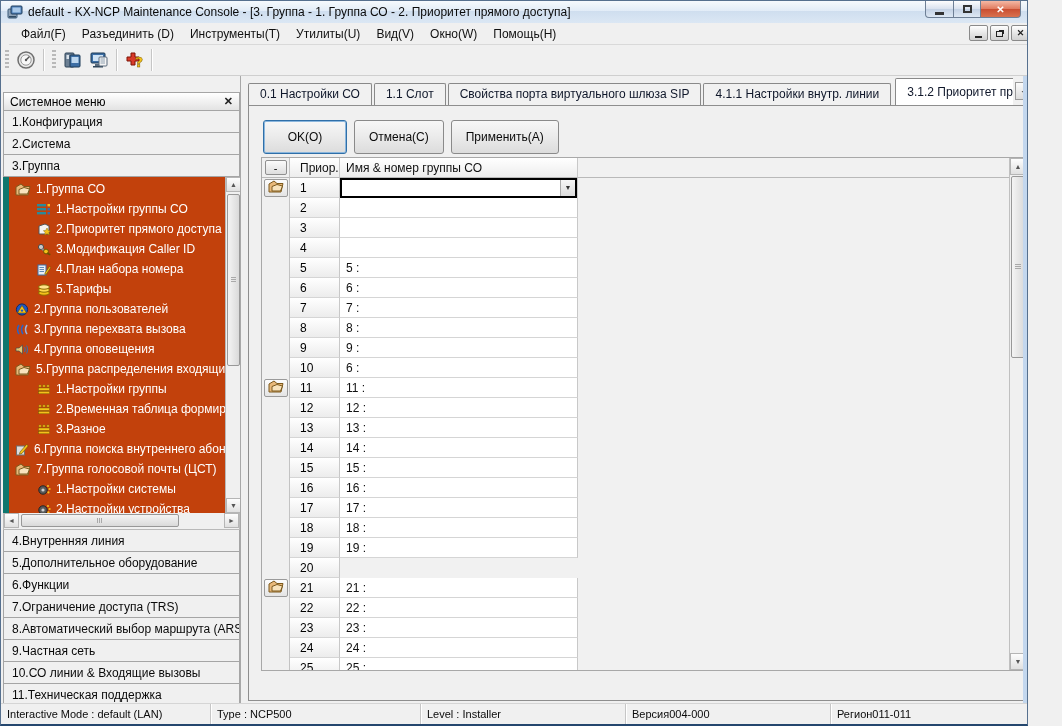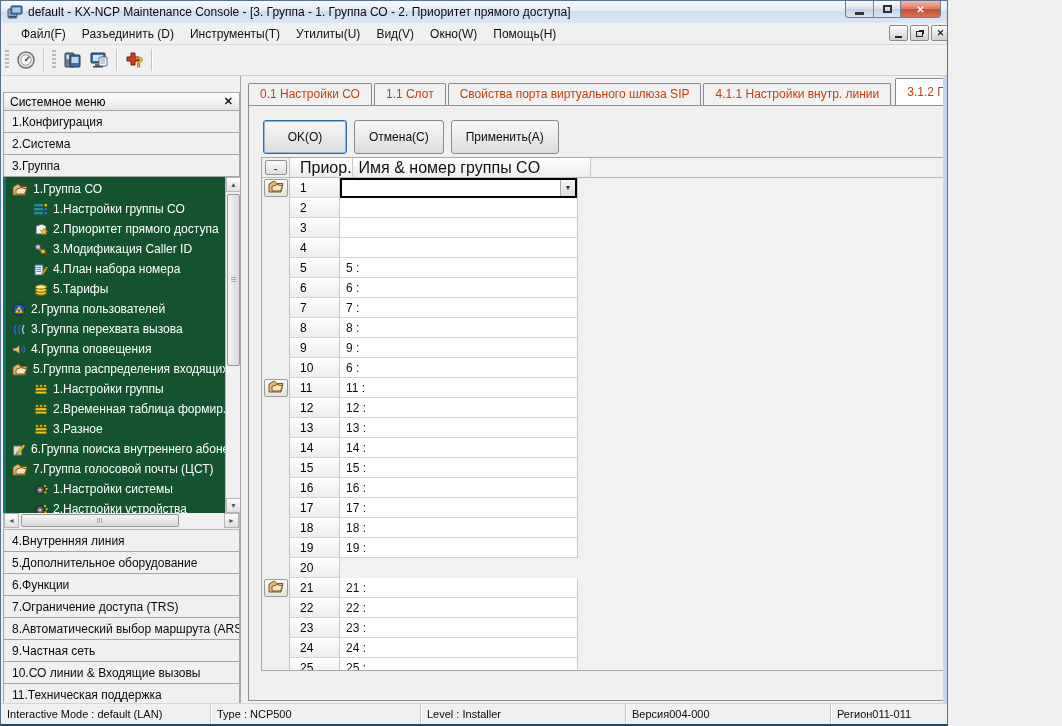--- a/index.html
+++ b/index.html
@@ -5,7 +5,7 @@
   * { box-sizing: border-box; margin: 0; padding: 0; }
   html,body { width:1062px; height:726px; }
   body { font-family:"Liberation Sans", sans-serif; background:#f0f0f0; position:relative; }
-  .window { position:absolute; left:0; top:0; width:948px; height:726px; background:#f0f0f0;
+  .window { position:absolute; left:0; top:0; width:1028px; height:726px; background:#f0f0f0;
             border:1px solid #56708e; border-bottom:2px solid #24466e; overflow:hidden; }
 
   

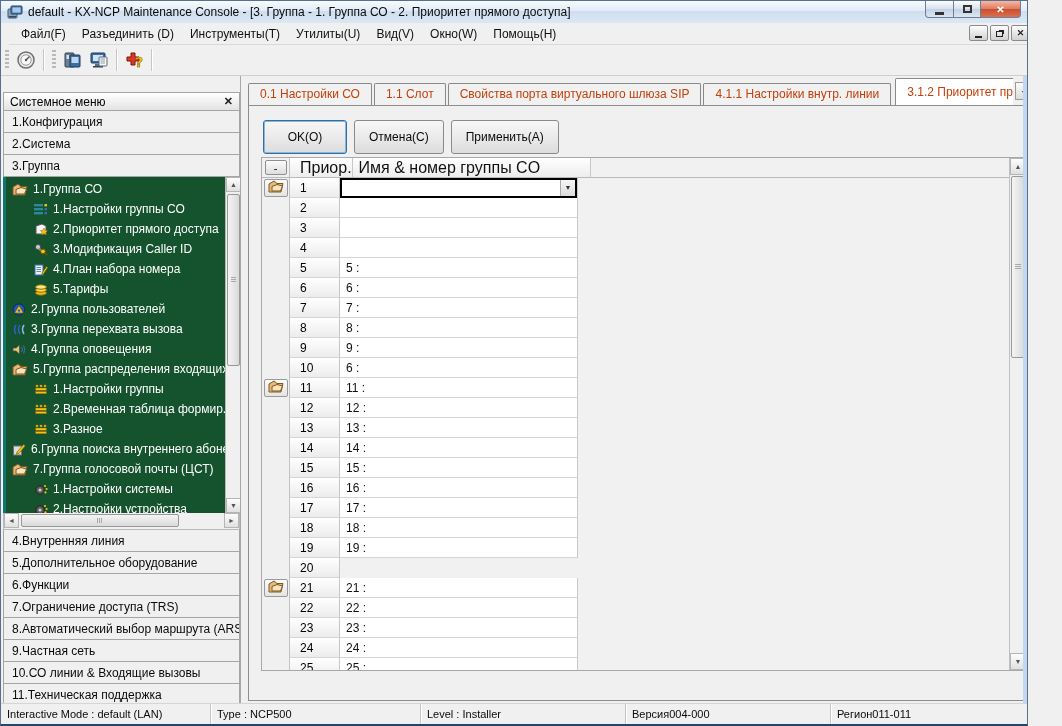--- a/index.html
+++ b/index.html
@@ -74,7 +74,7 @@
   .content { position:absolute; left:247px; top:75px; width:807px; height:630px; }
   .edge-strip { position:absolute; right:0px; top:75px; width:4px; height:630px; background:#c3d7ee; }
   .tabstrip { position:absolute; left:0; top:2px; right:42px; height:27px; display:flex; align-items:flex-end; overflow:hidden; }
-  .tab { flex:0 0 auto; height:22px; line-height:21px; padding:0 11px; font-size:12px; color:#c2410c;
+  .tab { flex:0 0 auto; height:22px; line-height:21px; padding:0 11px; font-size:12px; color:#0f172a;
     background:#f1f1f1; border:1px solid #898989; border-bottom:none; border-radius:2px 2px 0 0; margin-right:2px; white-space:nowrap; }
   .tab.active { height:27px; line-height:26px; background:#ffffff; margin-left:2px; }
   .tab-scroll { position:absolute; right:3px; top:6px; display:flex; gap:1px; }

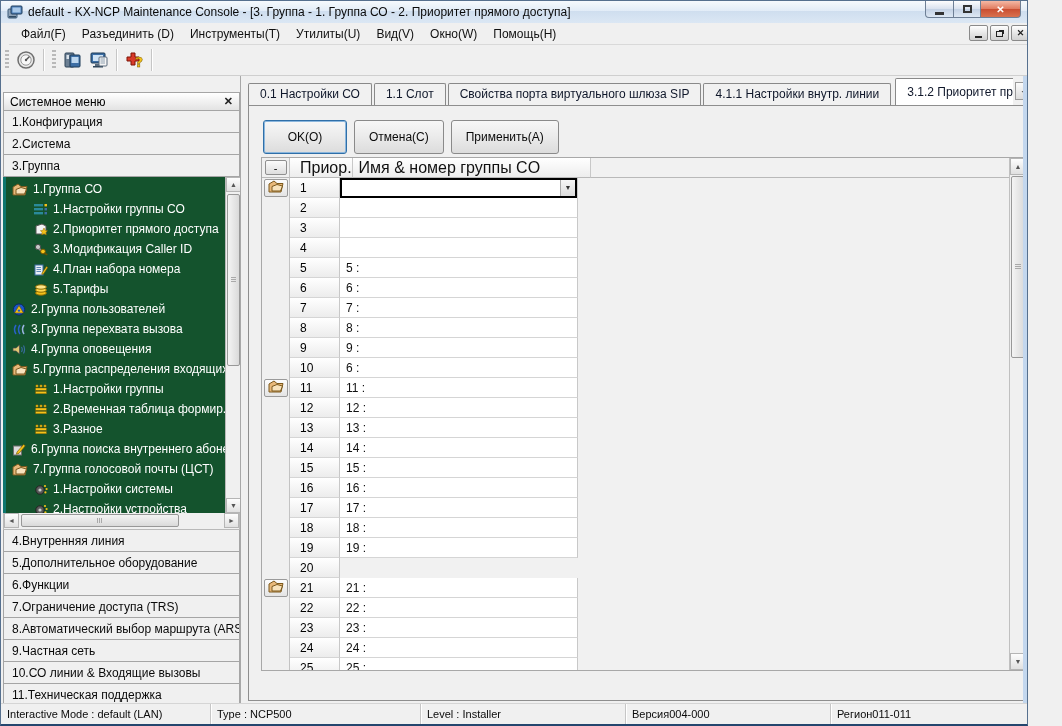--- a/index.html
+++ b/index.html
@@ -100,7 +100,7 @@
   .c-val { flex:0 0 238px; background:#ffffff; border-right:1px solid #c8c8c8; border-bottom:1px solid #d5d5d5;
     font-size:12px; display:flex; align-items:center; padding-left:6px; color:#111; }
   .c-fill { flex:1 1 auto; background:#f1f1f1; }
-  .thead .c-pri, .thead .c-val { background:linear-gradient(#ffffff,#ededed); border-bottom:1px solid #b9b9b9; font-size:16px; color:#111; }
+  .thead .c-pri, .thead .c-val { background:linear-gradient(#ffffff,#ededed); border-bottom:1px solid #b9b9b9; font-size:12px; color:#111; }
   .thead .c-gutter { border-bottom:1px solid #b9b9b9; }
   .thead .c-fill { border-bottom:1px solid #b9b9b9; }
   .collapse-btn { width:22px; height:15px; font-size:11px; line-height:12px; background:linear-gradient(#fbfbfb,#dedede);

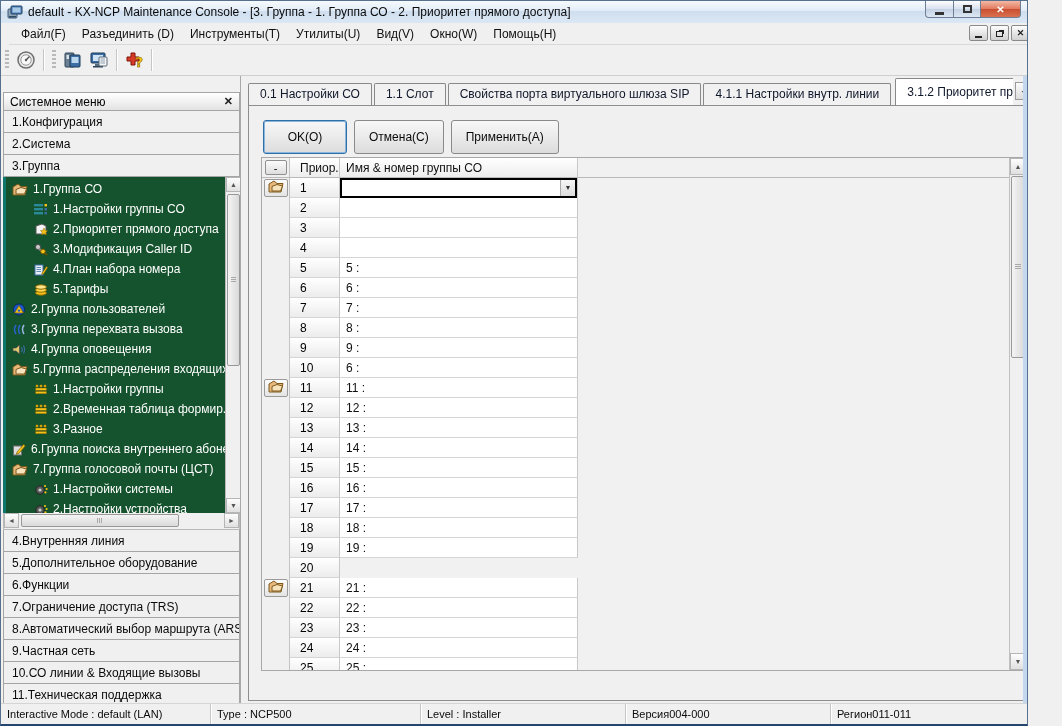--- a/index.html
+++ b/index.html
@@ -50,7 +50,7 @@
   .sb-close { font-size:11px; font-weight:bold; color:#222; }
   .acc-item { height:23px; background:#f0f0f0; border:1px solid #a5a5a5; margin-top:-1px;
     display:flex; align-items:center; padding-left:8px; font-size:12px; color:#0a0a0a; white-space:nowrap; overflow:hidden; }
-  .tree { flex:1 1 auto; background:#14532d; position:relative; overflow:hidden; border-left:3px solid #0f766e; }
+  .tree { flex:1 1 auto; background:#c2410c; position:relative; overflow:hidden; border-left:6px solid #0f766e; }
   .tree-inner { position:absolute; left:0; top:2px; right:15px; bottom:0; overflow:hidden; }
   .tree-item { height:20px; display:flex; align-items:center; color:#ffffff; font-size:12px; white-space:nowrap; overflow:hidden; }
   .tree-item.lvl0 { padding-left:6px; }

